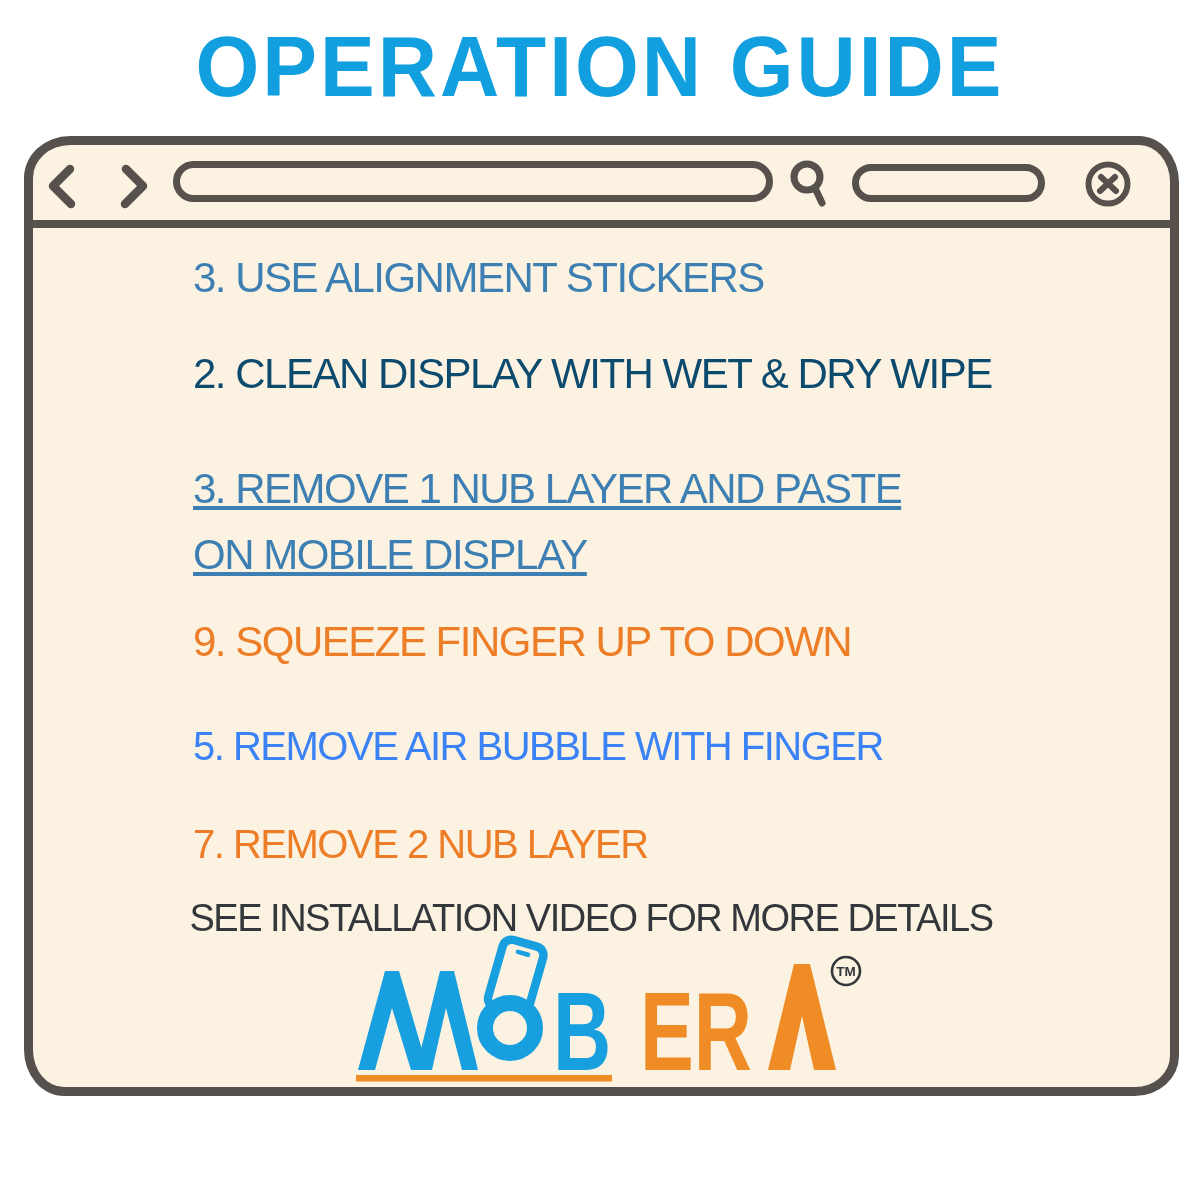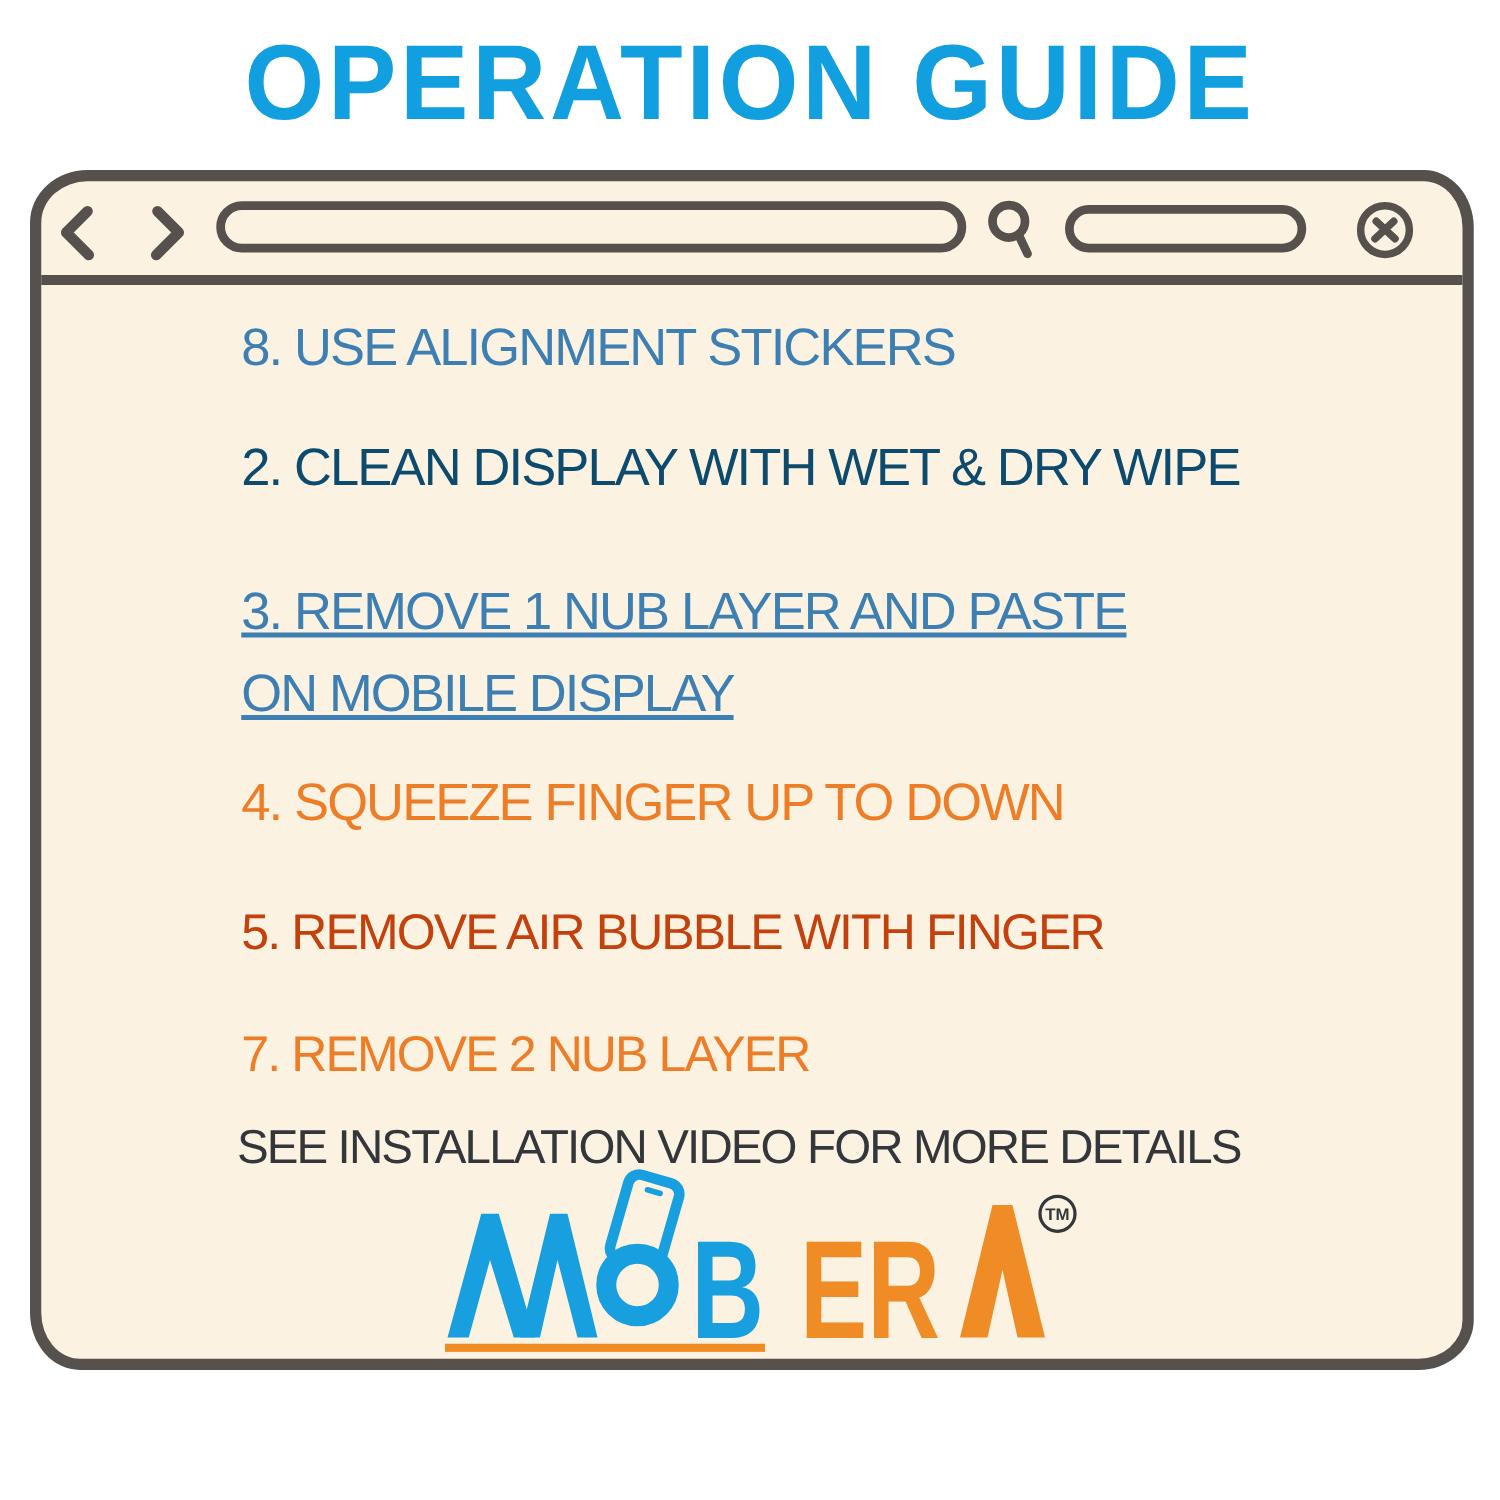--- a/index.html
+++ b/index.html
@@ -107,7 +107,7 @@
 
   </div>
 
-  <div class="step step-1" style="color: rgb(61, 127, 179);">8. USE ALIGNMENT STICKERS</div>
+  <div class="step step-1" style="color: rgb(61, 127, 179);">3. USE ALIGNMENT STICKERS</div>
   <div class="step step-2" style="color: #0c4a6e;">2. CLEAN DISPLAY WITH WET &amp; DRY WIPE</div>
   <div class="step step-3" style="color: rgb(61, 127, 179); text-decoration: underline;">3. REMOVE 1 NUB LAYER AND PASTE ON MOBILE DISPLAY</div>
   <div class="step step-4" style="color: rgb(237, 125, 38);">4. SQUEEZE FINGER UP TO DOWN</div>

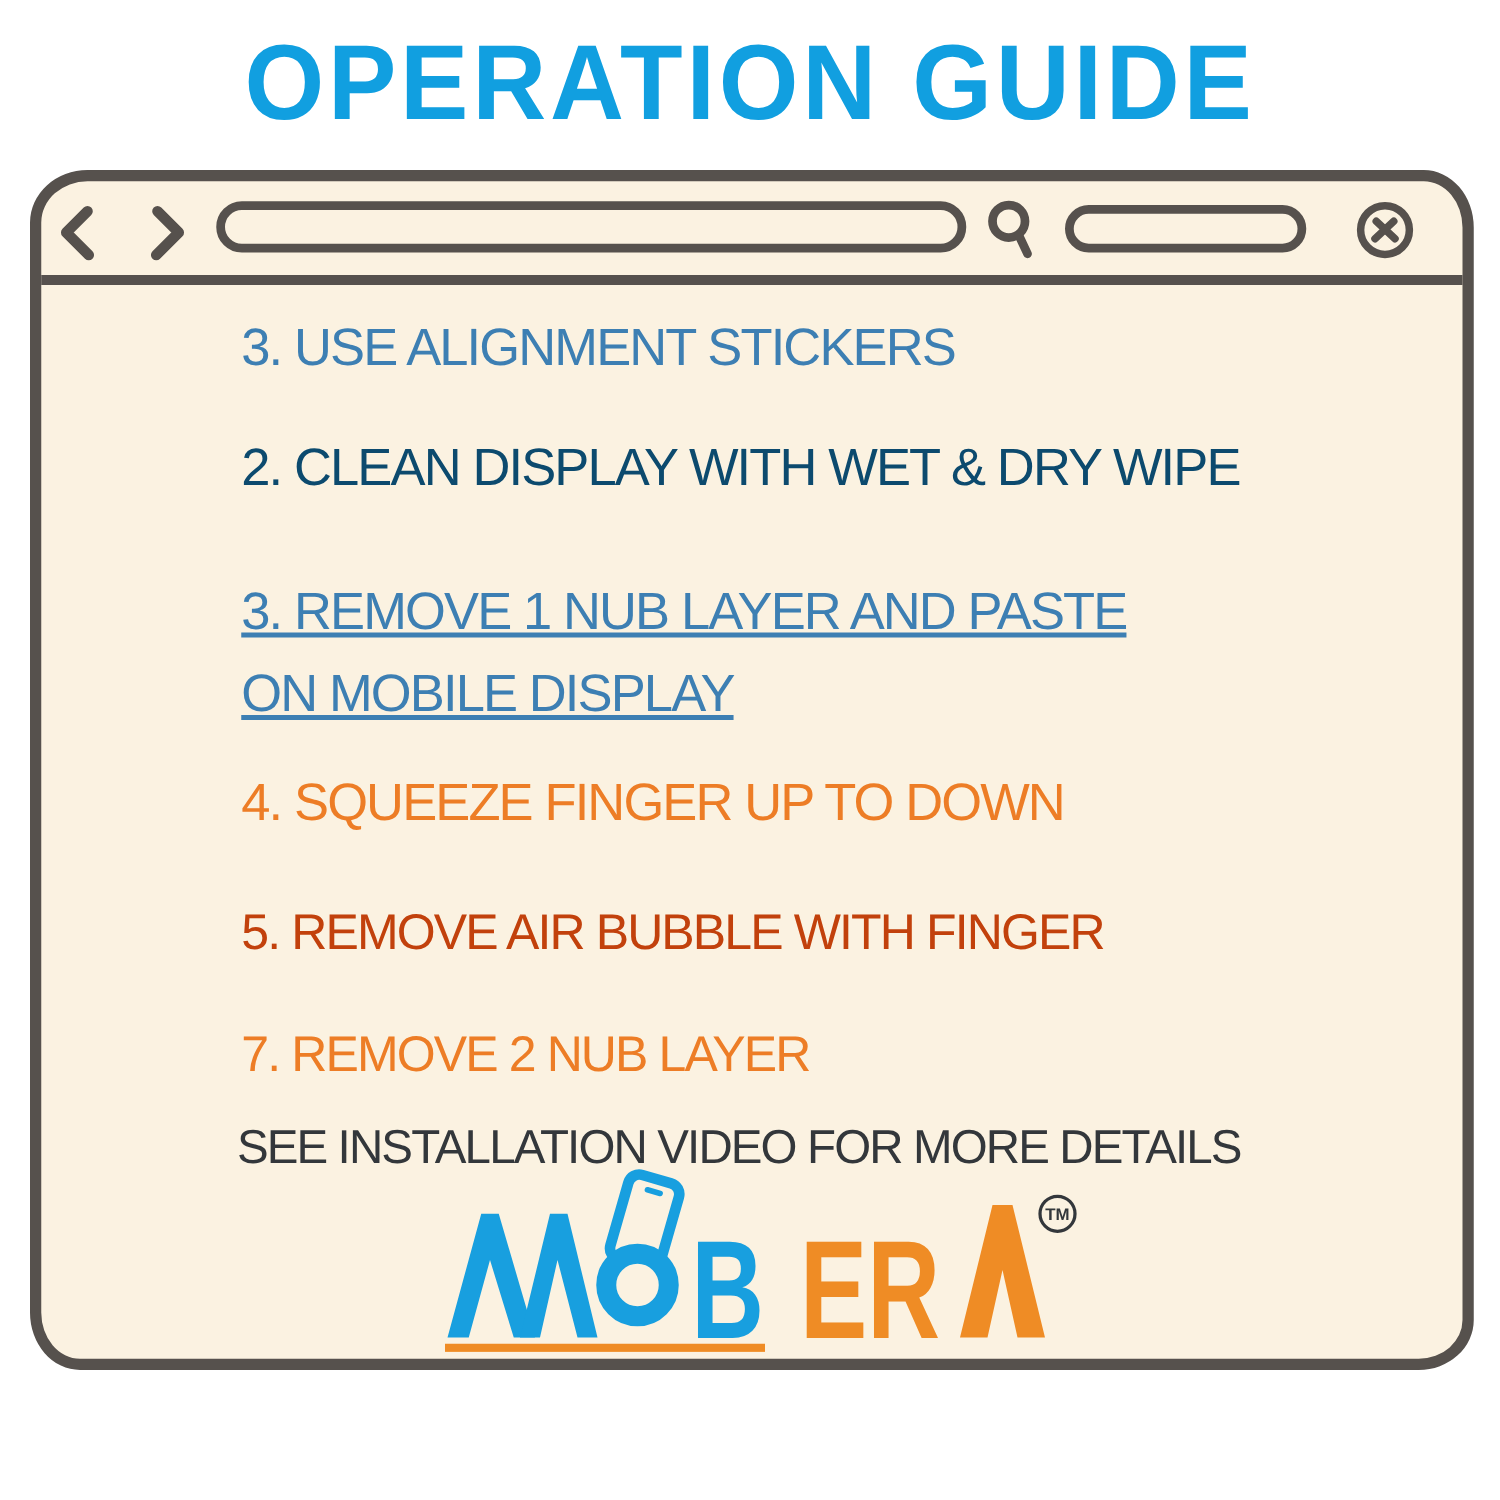--- a/index.html
+++ b/index.html
@@ -110,7 +110,7 @@
   <div class="step step-1" style="color: rgb(61, 127, 179);">3. USE ALIGNMENT STICKERS</div>
   <div class="step step-2" style="color: #0c4a6e;">2. CLEAN DISPLAY WITH WET &amp; DRY WIPE</div>
   <div class="step step-3" style="color: rgb(61, 127, 179); text-decoration: underline;">3. REMOVE 1 NUB LAYER AND PASTE ON MOBILE DISPLAY</div>
-  <div class="step step-4" style="color: rgb(237, 125, 38);">4. SQUEEZE FINGER UP TO DOWN</div>
+  <div class="step step-4" style="color: rgb(237, 125, 38);">9. SQUEEZE FINGER UP TO DOWN</div>
   <div class="step step-5" style="color: #c2410c;">5. REMOVE AIR BUBBLE WITH FINGER</div>
   <div class="step step-6" style="color: rgb(237, 125, 38);">7. REMOVE 2 NUB LAYER</div>
 

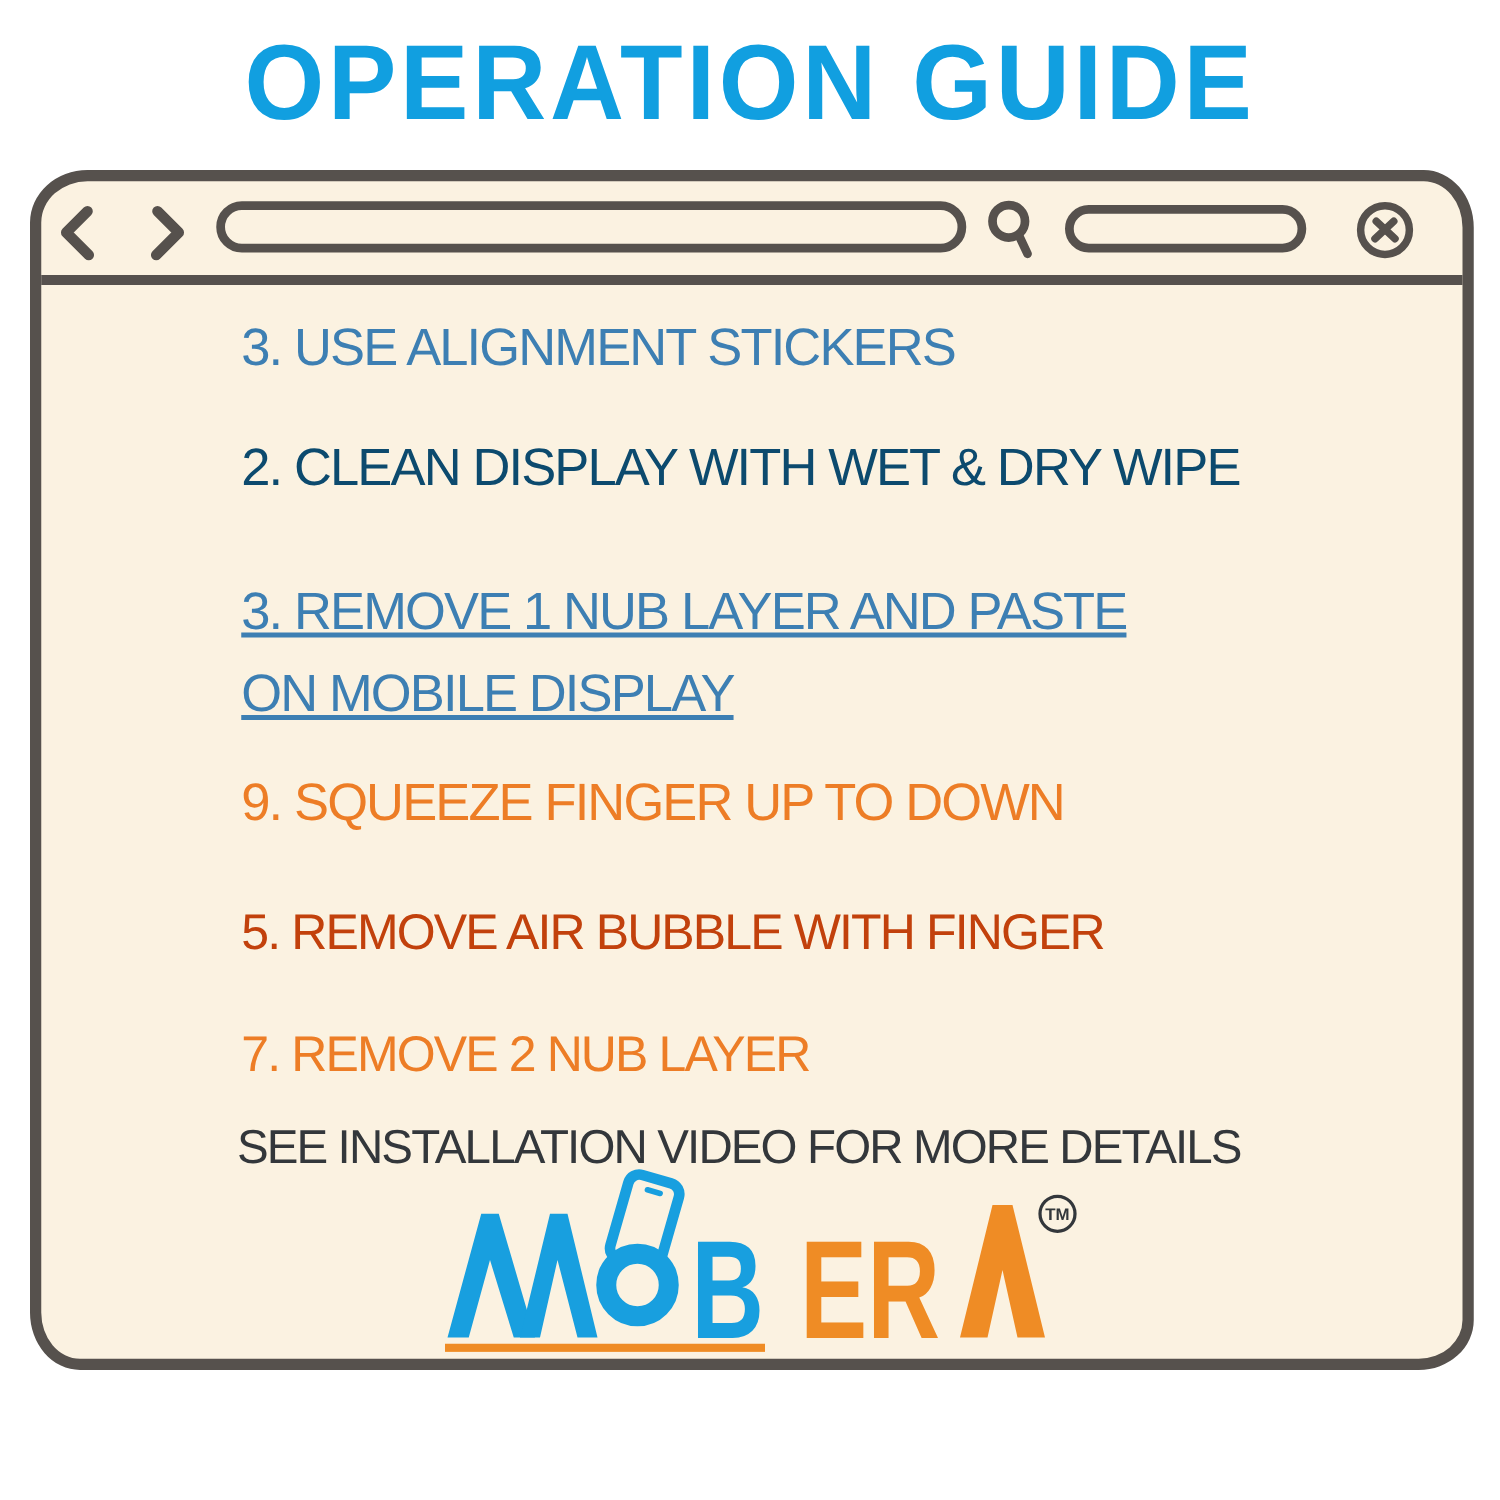--- a/index.html
+++ b/index.html
@@ -111,7 +111,7 @@
   <div class="step step-2" style="color: #0c4a6e;">2. CLEAN DISPLAY WITH WET &amp; DRY WIPE</div>
   <div class="step step-3" style="color: rgb(61, 127, 179); text-decoration: underline;">3. REMOVE 1 NUB LAYER AND PASTE ON MOBILE DISPLAY</div>
   <div class="step step-4" style="color: rgb(237, 125, 38);">9. SQUEEZE FINGER UP TO DOWN</div>
-  <div class="step step-5" style="color: #c2410c;">5. REMOVE AIR BUBBLE WITH FINGER</div>
+  <div class="step step-5" style="color: #3b82f6;">5. REMOVE AIR BUBBLE WITH FINGER</div>
   <div class="step step-6" style="color: rgb(237, 125, 38);">7. REMOVE 2 NUB LAYER</div>
 
   <div class="install-note">SEE INSTALLATION VIDEO FOR MORE DETAILS</div>

